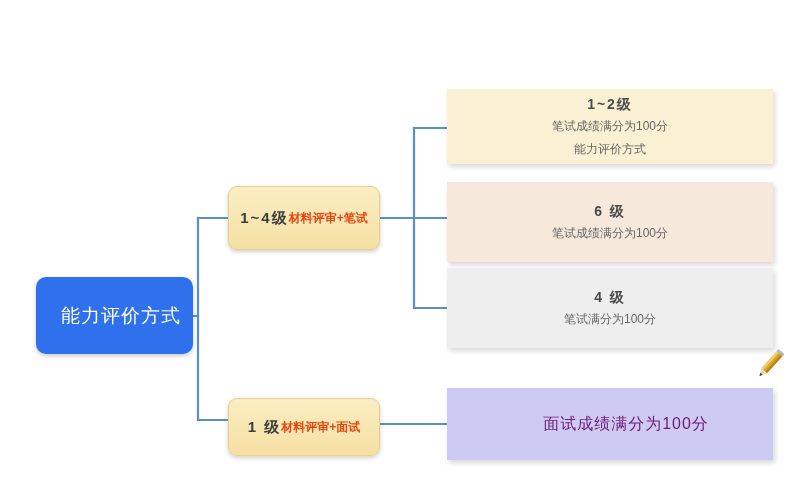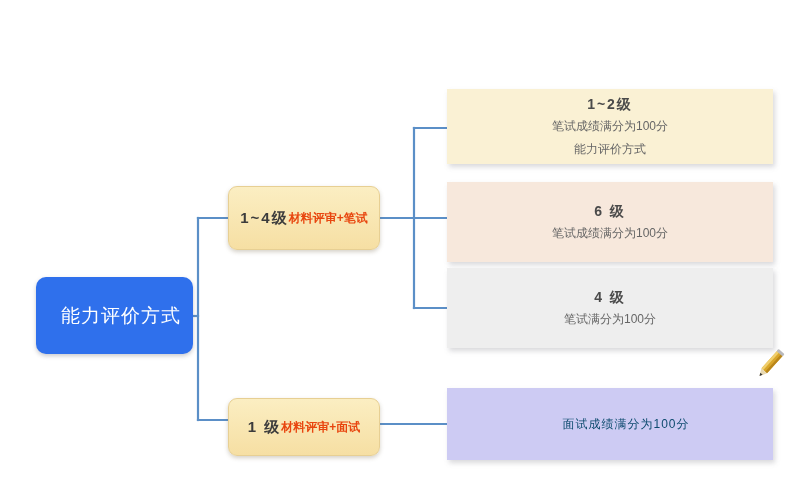--- a/index.html
+++ b/index.html
@@ -128,8 +128,8 @@
     white-space: nowrap;
   }
   .node-detail .d-solo {
-    font-size: 12px;
-    color: #0c4a6e;
+    font-size: 16px;
+    color: #701a75;
     line-height: 24px;
     letter-spacing: 1px;
     white-space: nowrap;

